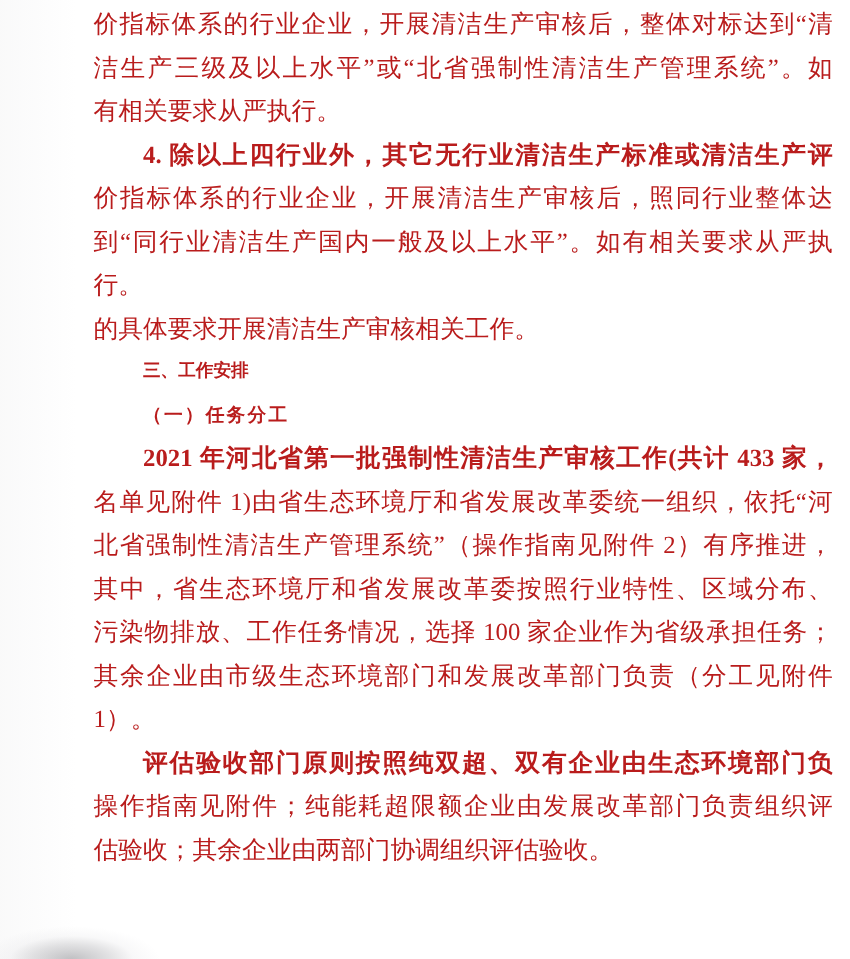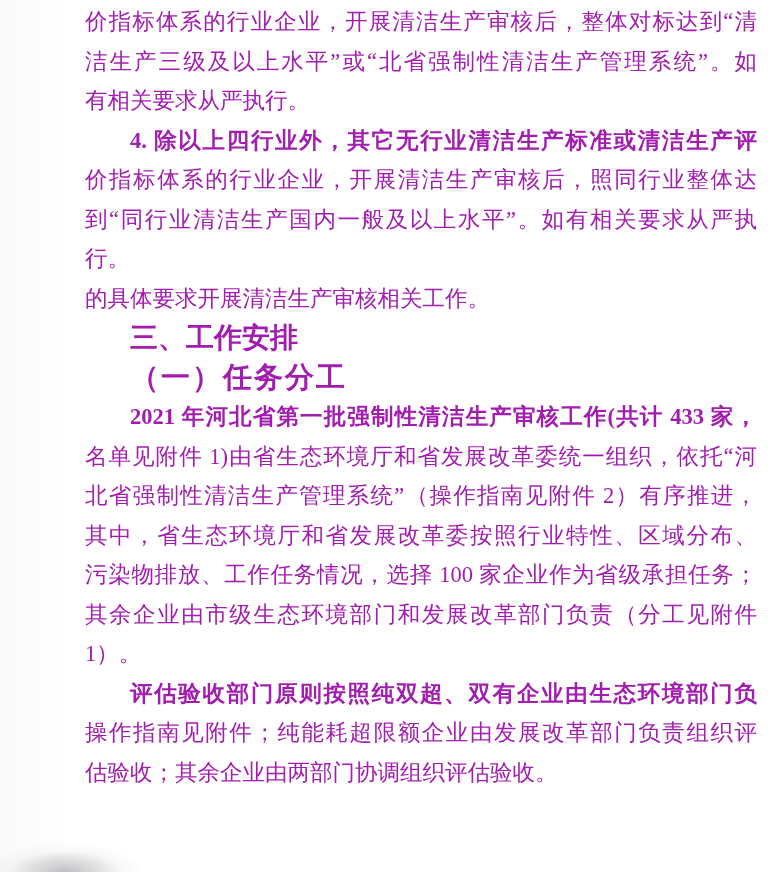--- a/index.html
+++ b/index.html
@@ -34,7 +34,7 @@
     line-height: 39.5px;
     font-family: "Liberation Serif", serif;
     font-size: 22.5px;
-    color: #a21caf;
+    color: #b91c1c;
     text-align: justify;
     text-align-last: justify;
     overflow: hidden;

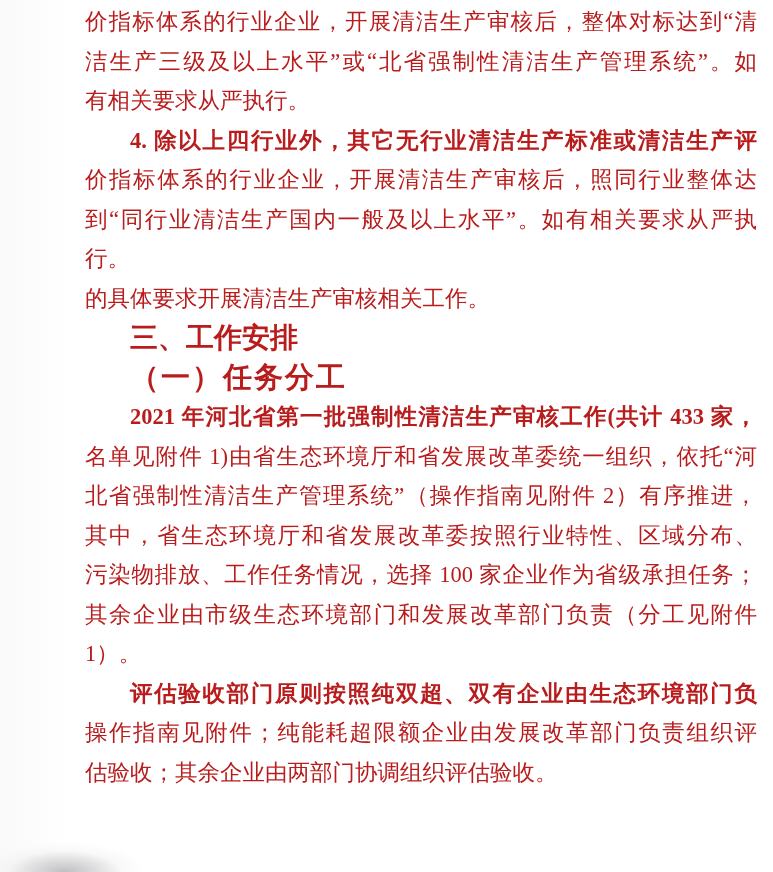--- a/index.html
+++ b/index.html
@@ -51,7 +51,7 @@
   .line.heading-bold {
     font-family: "Liberation Sans", sans-serif;
     font-weight: 700;
-    font-size: 28px;
+    font-size: 16px;
     text-align: left;
     text-align-last: left;
   }

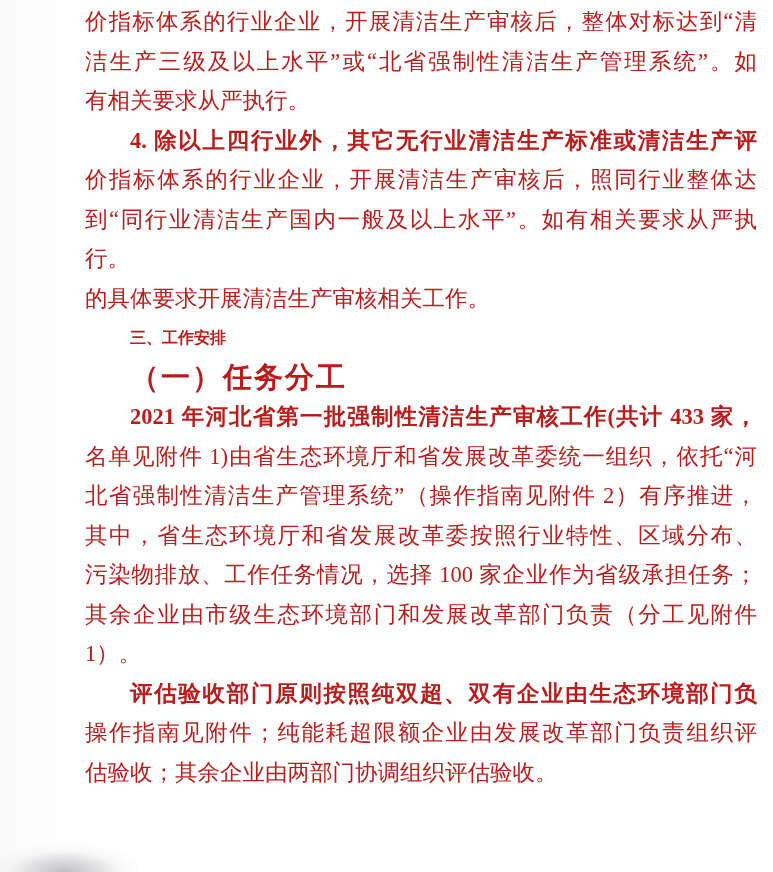--- a/index.html
+++ b/index.html
@@ -57,7 +57,7 @@
   }
   .line.heading-kaiti {
     font-family: "Liberation Serif", serif;
-    font-size: 29px;
+    font-size: 17px;
     letter-spacing: 2px;
     text-align: left;
     text-align-last: left;

